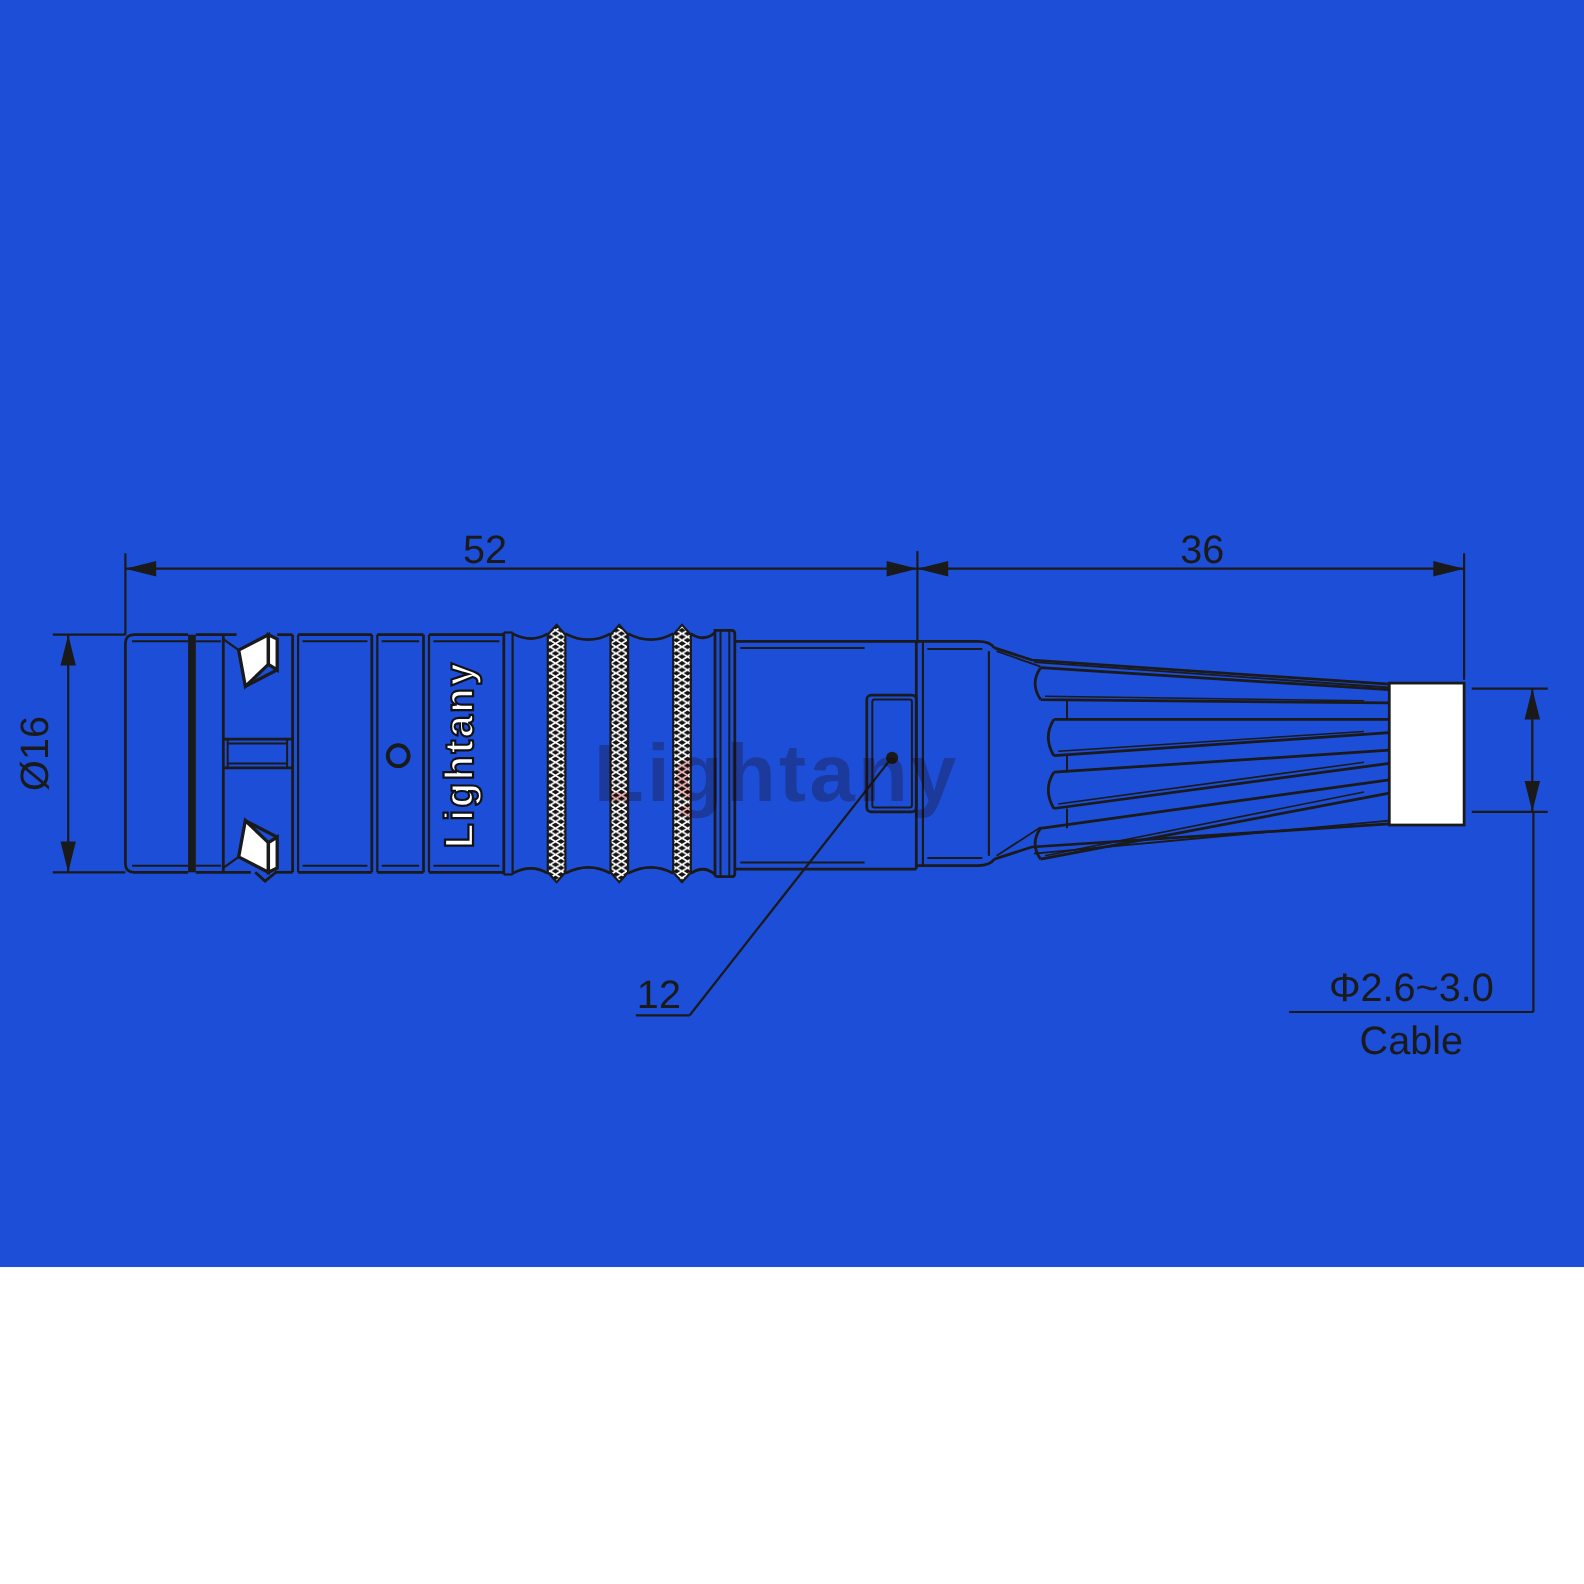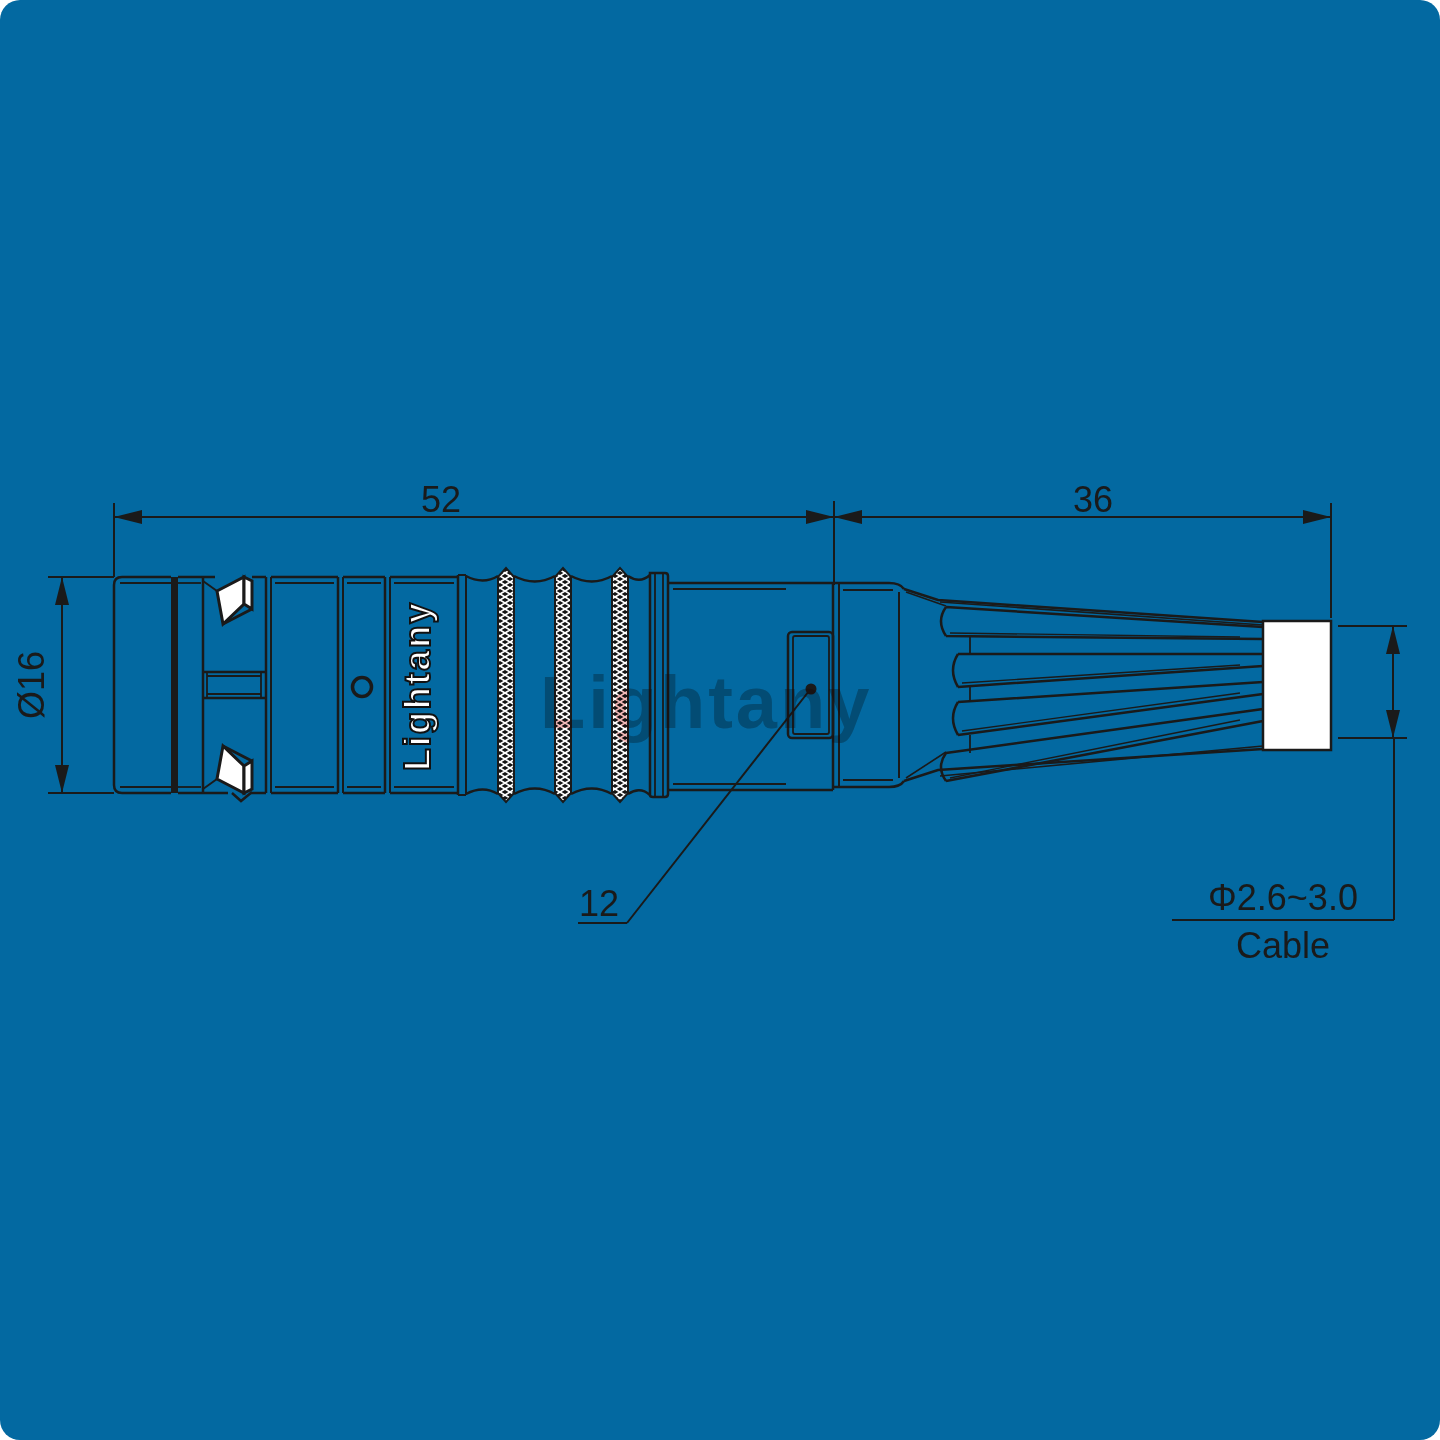--- a/index.html
+++ b/index.html
@@ -4,9 +4,8 @@
 <style>
   html,body{margin:0;padding:0;background:#fff;}
   .stage{
-    position:relative;width:1440px;height:1440px;background:#0369a1;overflow:hidden;
+    position:relative;width:1440px;height:1152px;background:#1d4ed8;overflow:hidden;
     font-family:"Liberation Sans", sans-serif;
-    border-radius:20px;
   }
   svg{position:absolute;left:0;top:0;}
   svg text{font-family:"Liberation Sans", sans-serif;fill:#1a1a1a;}

